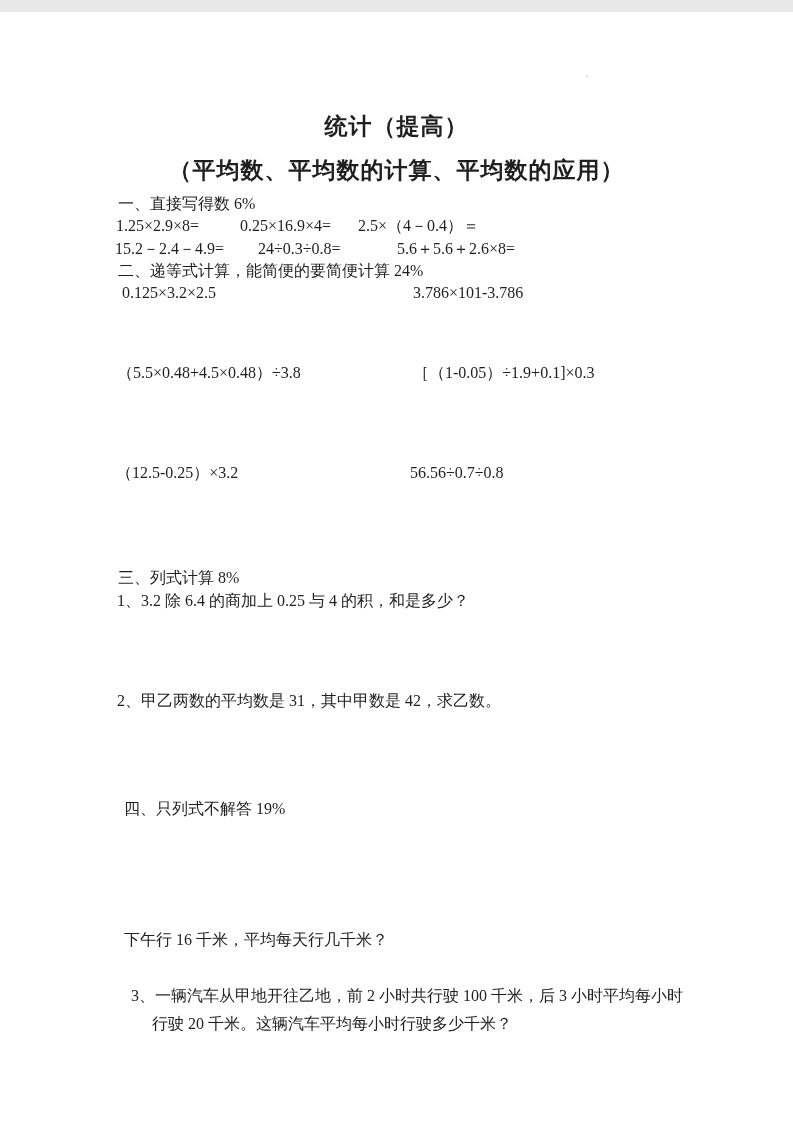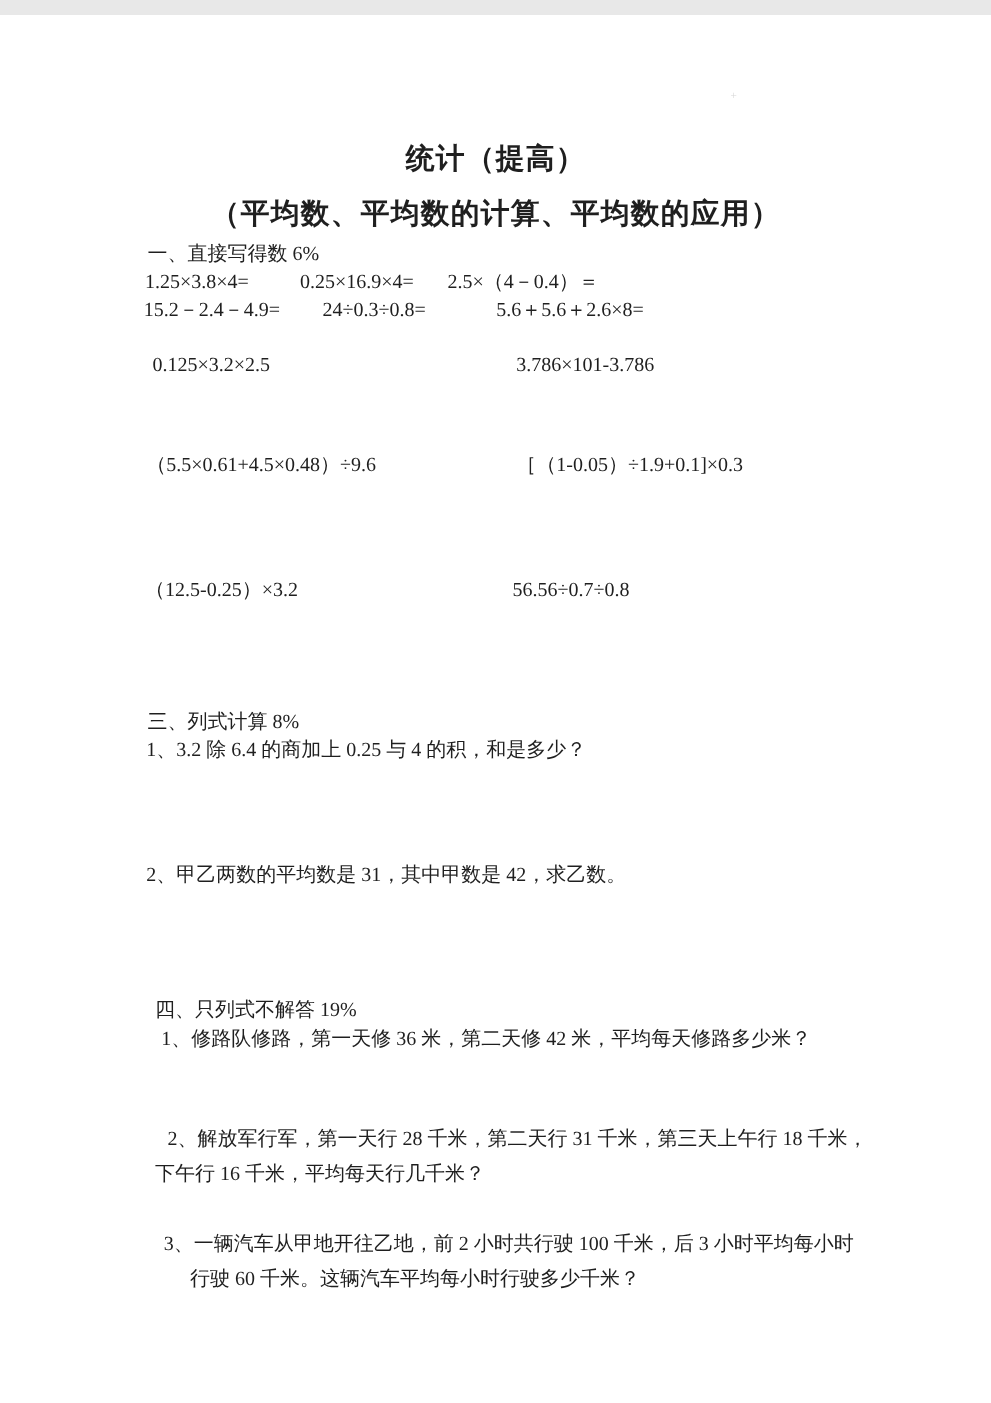--- a/index.html
+++ b/index.html
@@ -57,7 +57,7 @@
   <div class="title-ln" style="top:143px;">（平均数、平均数的计算、平均数的应用）</div>
 
   <div class="ln" style="top:182px; left:118px;">一、直接写得数 6%</div>
-  <div class="ln" style="top:204px; left:116px;">1.25×3.8×4=</div>
+  <div class="ln" style="top:204px; left:116px;">1.25×2.9×8=</div>
   <div class="ln" style="top:204px; left:240px;">0.25×16.9×4=</div>
   <div class="ln" style="top:204px; left:358px;">2.5×（4－0.4）＝</div>
   <div class="ln" style="top:227px; left:115px;">15.2－2.4－4.9=</div>

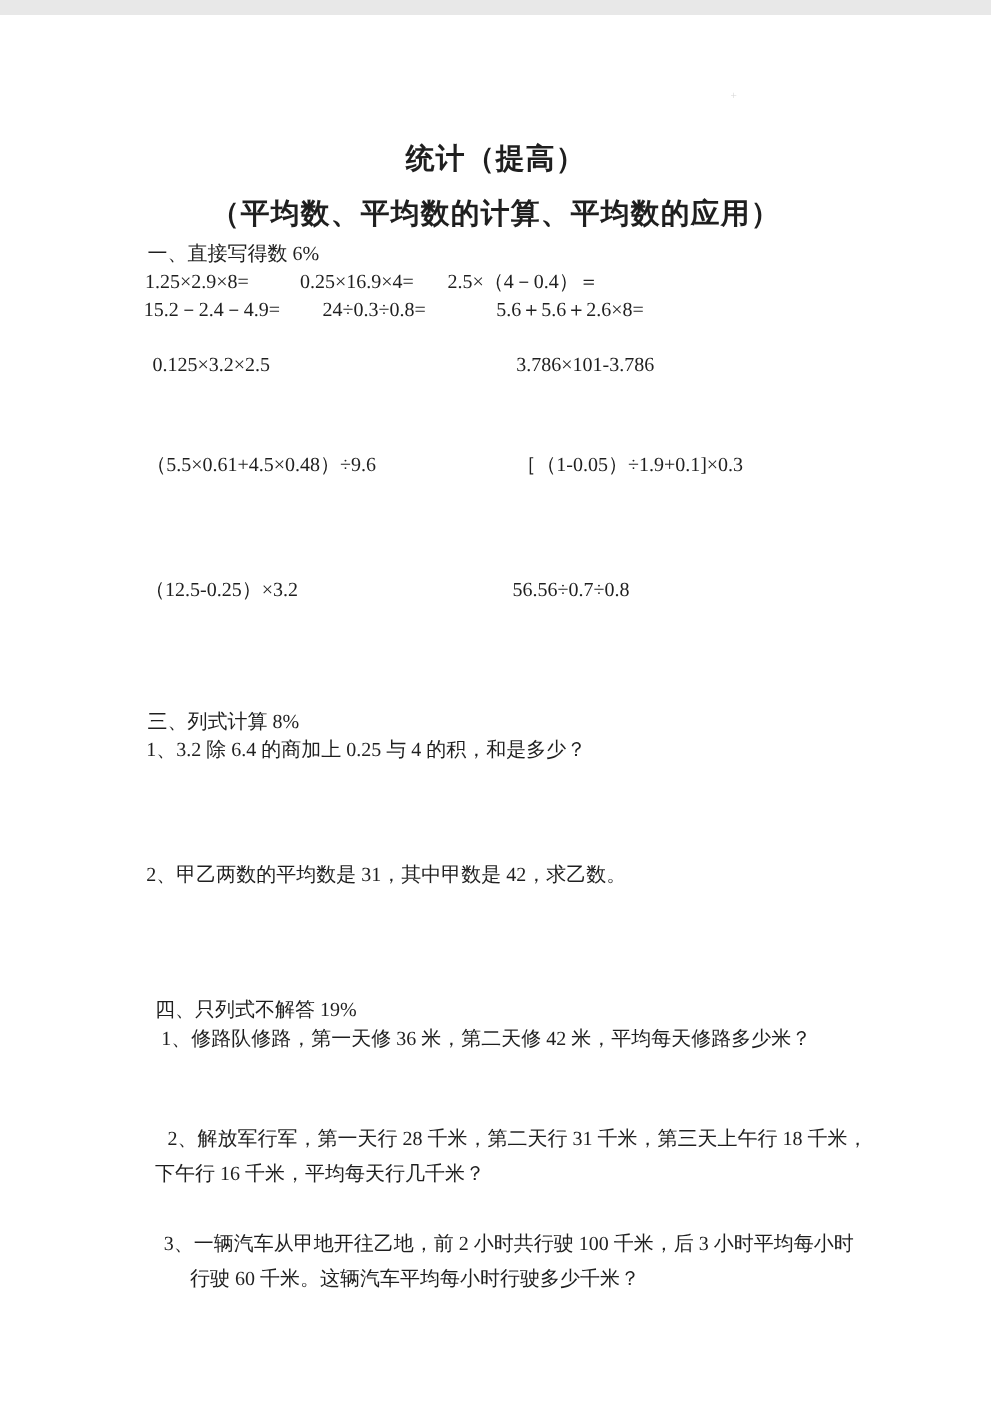--- a/index.html
+++ b/index.html
@@ -64,6 +64,7 @@
   <div class="ln" style="top:227px; left:258px;">24÷0.3÷0.8=</div>
   <div class="ln" style="top:227px; left:397px;">5.6＋5.6＋2.6×8=</div>
 
+  <div class="ln" style="top:249px; left:118px;">二、递等式计算，能简便的要简便计算 24%</div>
   <div class="ln" style="top:271px; left:122px;">0.125×3.2×2.5</div>
   <div class="ln" style="top:271px; left:413px;text-align:center;">3.786×101-3.786</div>
   <div class="ln" style="top:351px; left:117px;">（5.5×0.61+4.5×0.48）÷9.6</div>

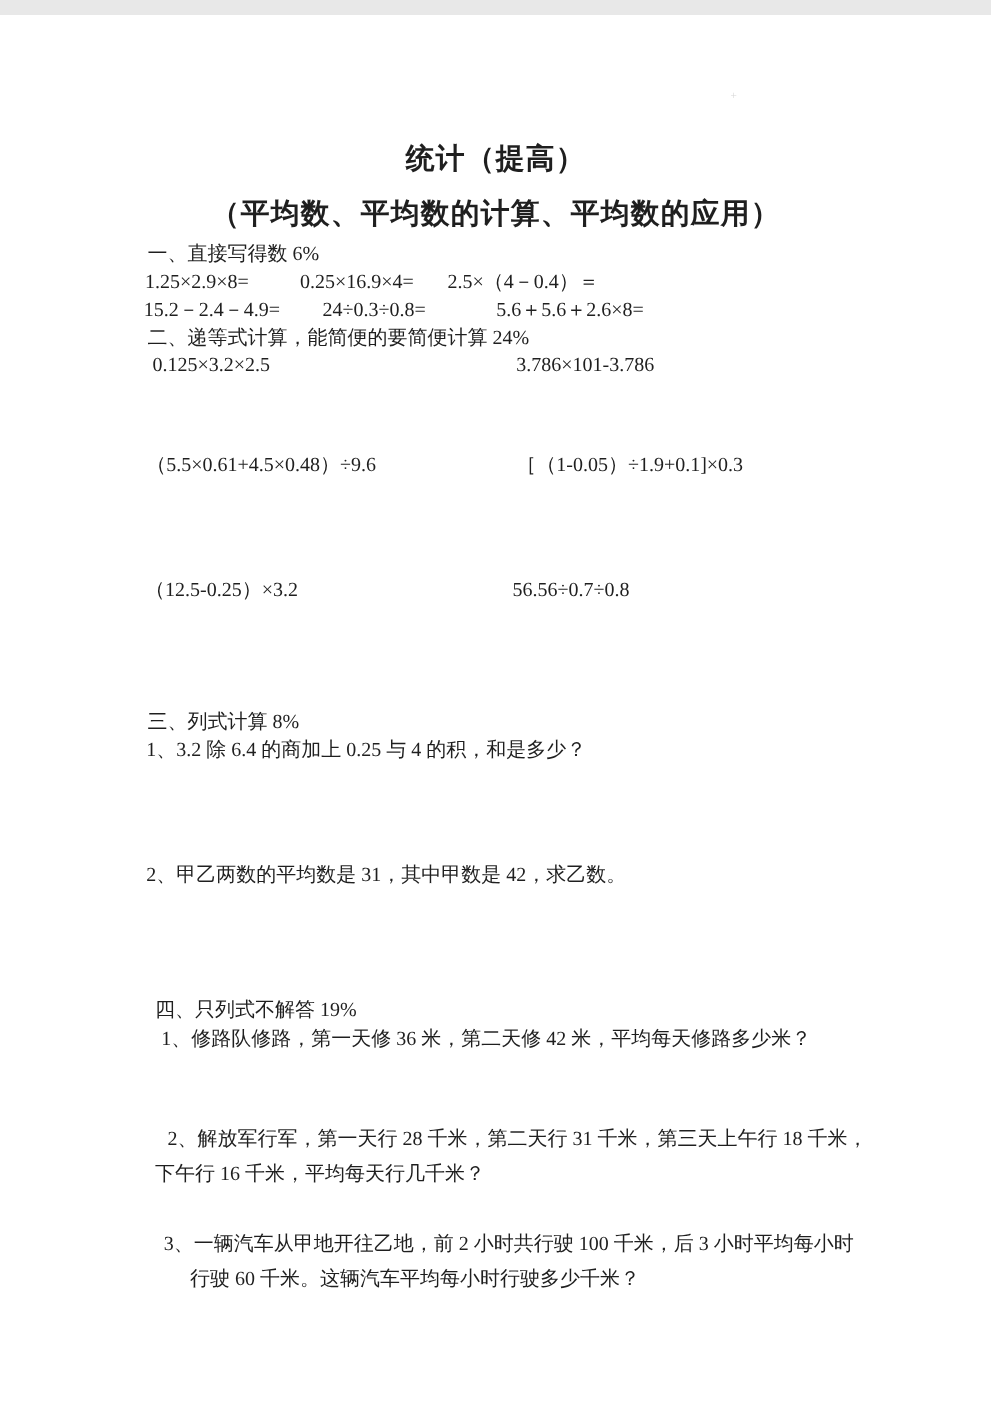--- a/index.html
+++ b/index.html
@@ -67,7 +67,7 @@
   <div class="ln" style="top:249px; left:118px;">二、递等式计算，能简便的要简便计算 24%</div>
   <div class="ln" style="top:271px; left:122px;">0.125×3.2×2.5</div>
   <div class="ln" style="top:271px; left:413px;text-align:center;">3.786×101-3.786</div>
-  <div class="ln" style="top:351px; left:117px;">（5.5×0.61+4.5×0.48）÷9.6</div>
+  <div class="ln" style="top:351px; left:117px;">（5.5×0.48+4.5×0.48）÷3.8</div>
   <div class="ln" style="top:351px; left:413px;">［（1-0.05）÷1.9+0.1]×0.3</div>
   <div class="ln" style="top:451px; left:116px;">（12.5-0.25）×3.2</div>
   <div class="ln" style="top:451px; left:410px;">56.56÷0.7÷0.8</div>

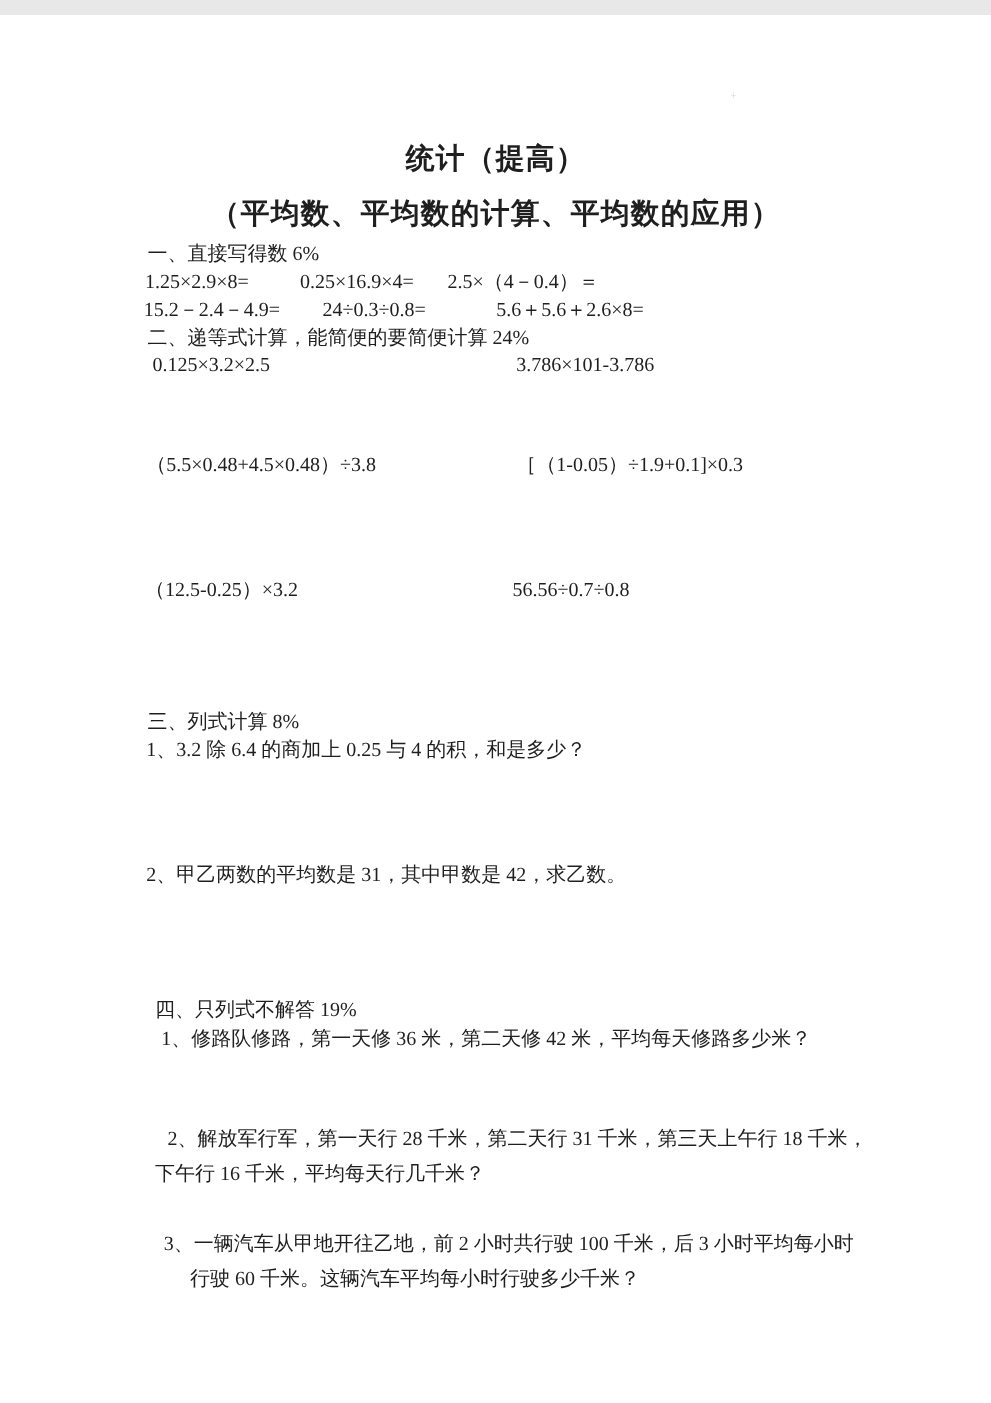--- a/index.html
+++ b/index.html
@@ -77,7 +77,6 @@
   <div class="ln" style="top:679px; left:117px;">2、甲乙两数的平均数是 31，其中甲数是 42，求乙数。</div>
 
   <div class="ln" style="top:787px; left:124px;">四、只列式不解答 19%</div>
-  <div class="ln" style="top:810px; left:129px;">1、修路队修路，第一天修 36 米，第二天修 42 米，平均每天修路多少米？</div>
   <div class="ln" style="top:890px; left:134px;">2、解放军行军，第一天行 28 千米，第二天行 31 千米，第三天上午行 18 千米，</div>
   <div class="ln" style="top:918px; left:124px;">下午行 16 千米，平均每天行几千米？</div>
   <div class="ln" style="top:974px; left:131px;">3、一辆汽车从甲地开往乙地，前 2 小时共行驶 100 千米，后 3 小时平均每小时</div>

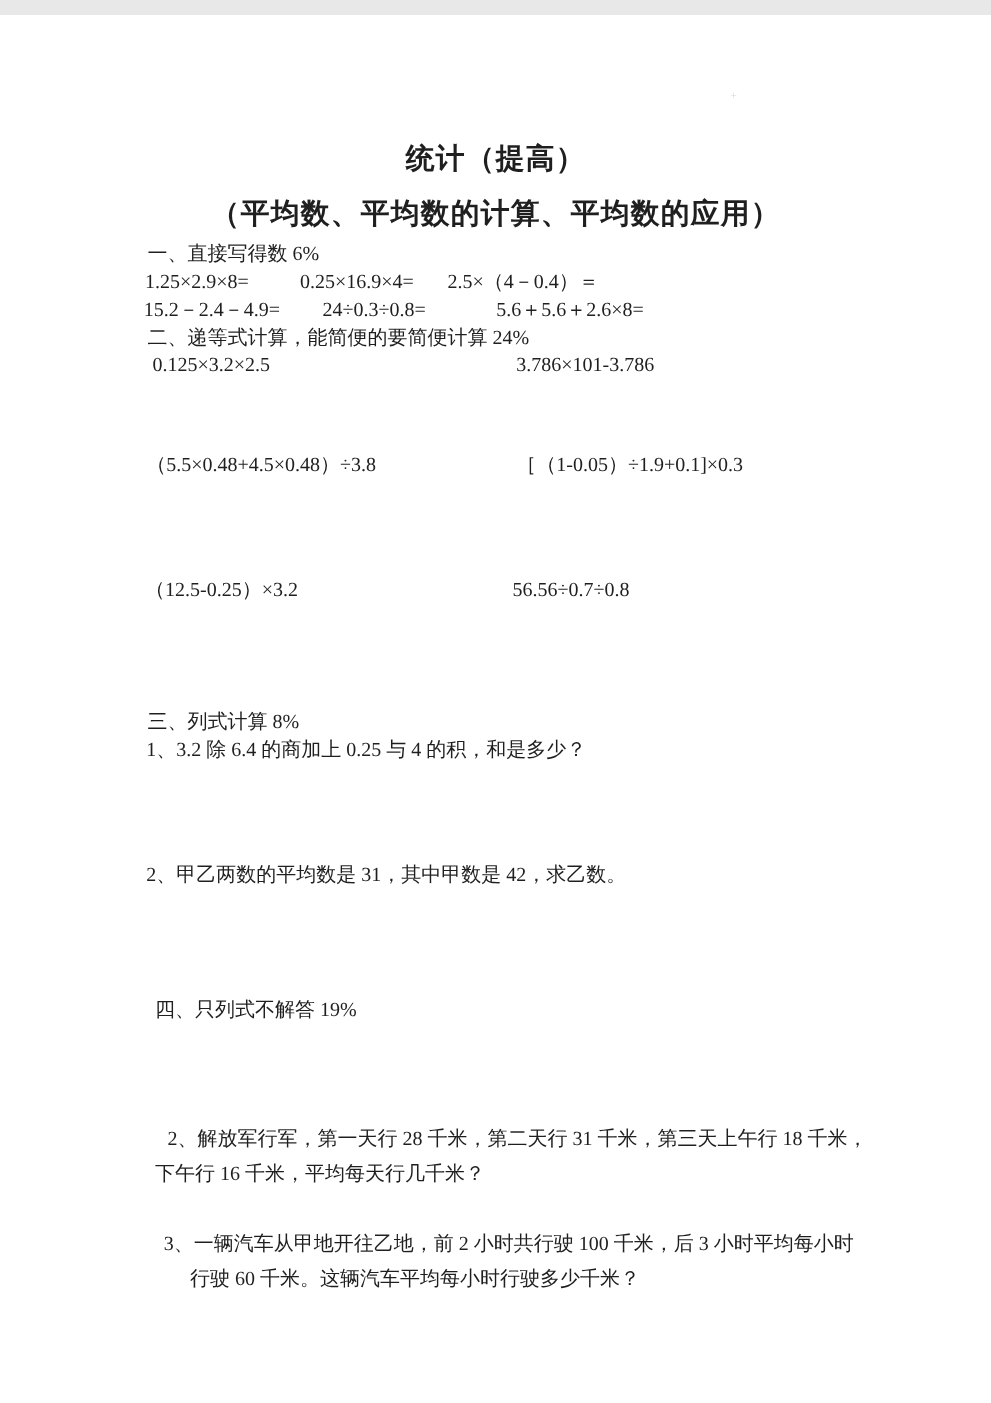--- a/index.html
+++ b/index.html
@@ -77,7 +77,6 @@
   <div class="ln" style="top:679px; left:117px;">2、甲乙两数的平均数是 31，其中甲数是 42，求乙数。</div>
 
   <div class="ln" style="top:787px; left:124px;">四、只列式不解答 19%</div>
-  <div class="ln" style="top:890px; left:134px;">2、解放军行军，第一天行 28 千米，第二天行 31 千米，第三天上午行 18 千米，</div>
   <div class="ln" style="top:918px; left:124px;">下午行 16 千米，平均每天行几千米？</div>
   <div class="ln" style="top:974px; left:131px;">3、一辆汽车从甲地开往乙地，前 2 小时共行驶 100 千米，后 3 小时平均每小时</div>
   <div class="ln" style="top:1002px; left:152px;">行驶 60 千米。这辆汽车平均每小时行驶多少千米？</div>

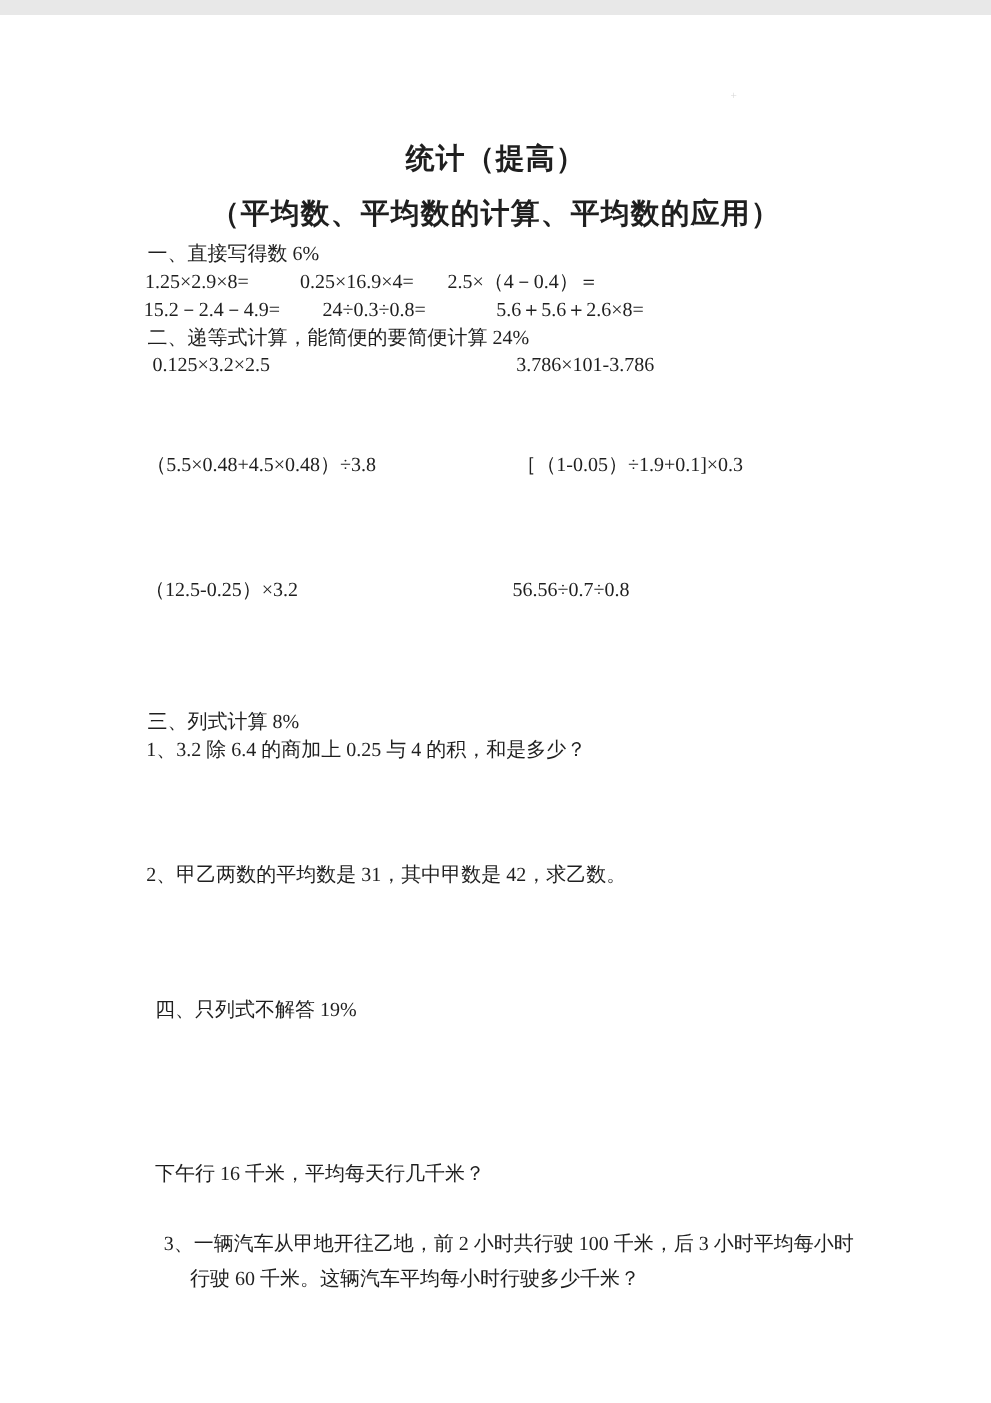--- a/index.html
+++ b/index.html
@@ -79,7 +79,7 @@
   <div class="ln" style="top:787px; left:124px;">四、只列式不解答 19%</div>
   <div class="ln" style="top:918px; left:124px;">下午行 16 千米，平均每天行几千米？</div>
   <div class="ln" style="top:974px; left:131px;">3、一辆汽车从甲地开往乙地，前 2 小时共行驶 100 千米，后 3 小时平均每小时</div>
-  <div class="ln" style="top:1002px; left:152px;">行驶 60 千米。这辆汽车平均每小时行驶多少千米？</div>
+  <div class="ln" style="top:1002px; left:152px;">行驶 20 千米。这辆汽车平均每小时行驶多少千米？</div>
 
 </div>
 

